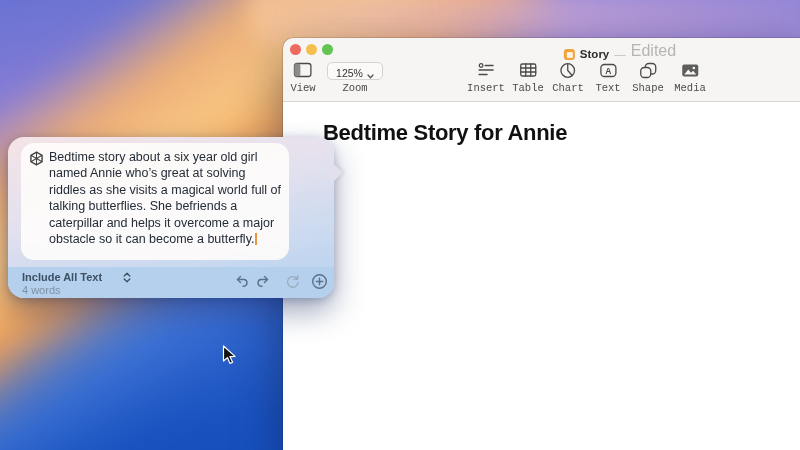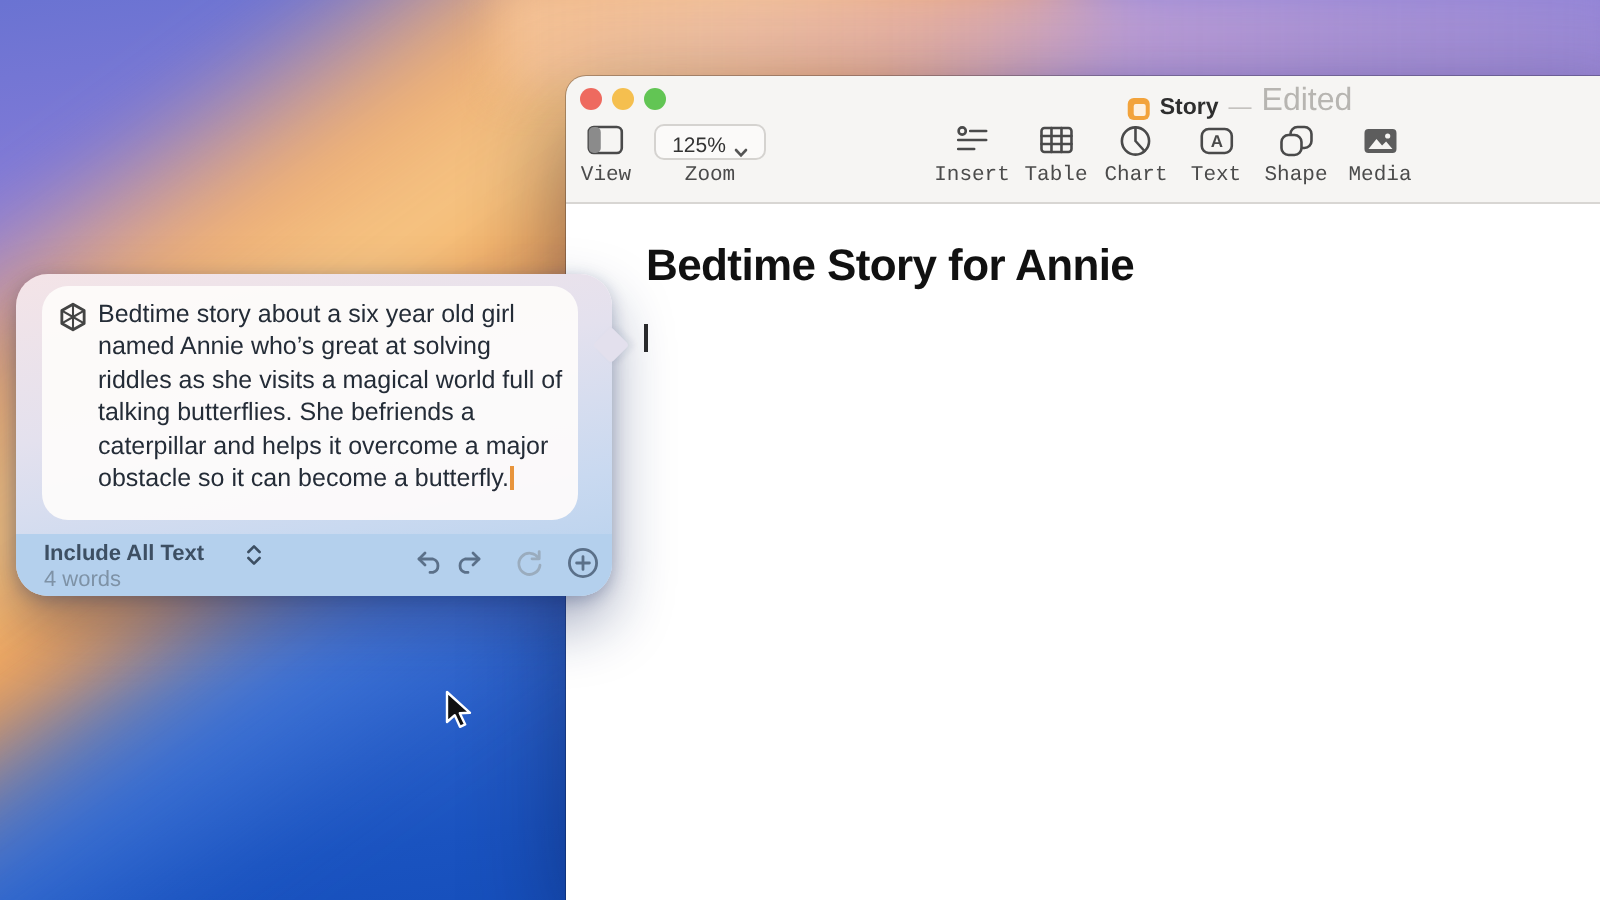--- a/index.html
+++ b/index.html
@@ -54,7 +54,7 @@
   .doc-caret{position:absolute;left:39px;top:60px;width:1.5px;height:14px;background:#2b2b2b;}
 
   
-  .popup{position:absolute;left:8px;top:137px;width:298px;height:161px;border-radius:16px;
+  .popup{position:absolute;left:8px;top:137px;width:326px;height:161px;border-radius:16px;
     background:linear-gradient(168deg,#f4e4e7 0%,#e4e1ee 38%,#c9d9f0 72%,#b4d0ed 100%);
     box-shadow:0 14px 30px rgba(15,35,90,.38), 0 2px 8px rgba(15,35,90,.25);}
   .popup-tail{position:absolute;right:-6px;top:29px;width:13px;height:13px;

